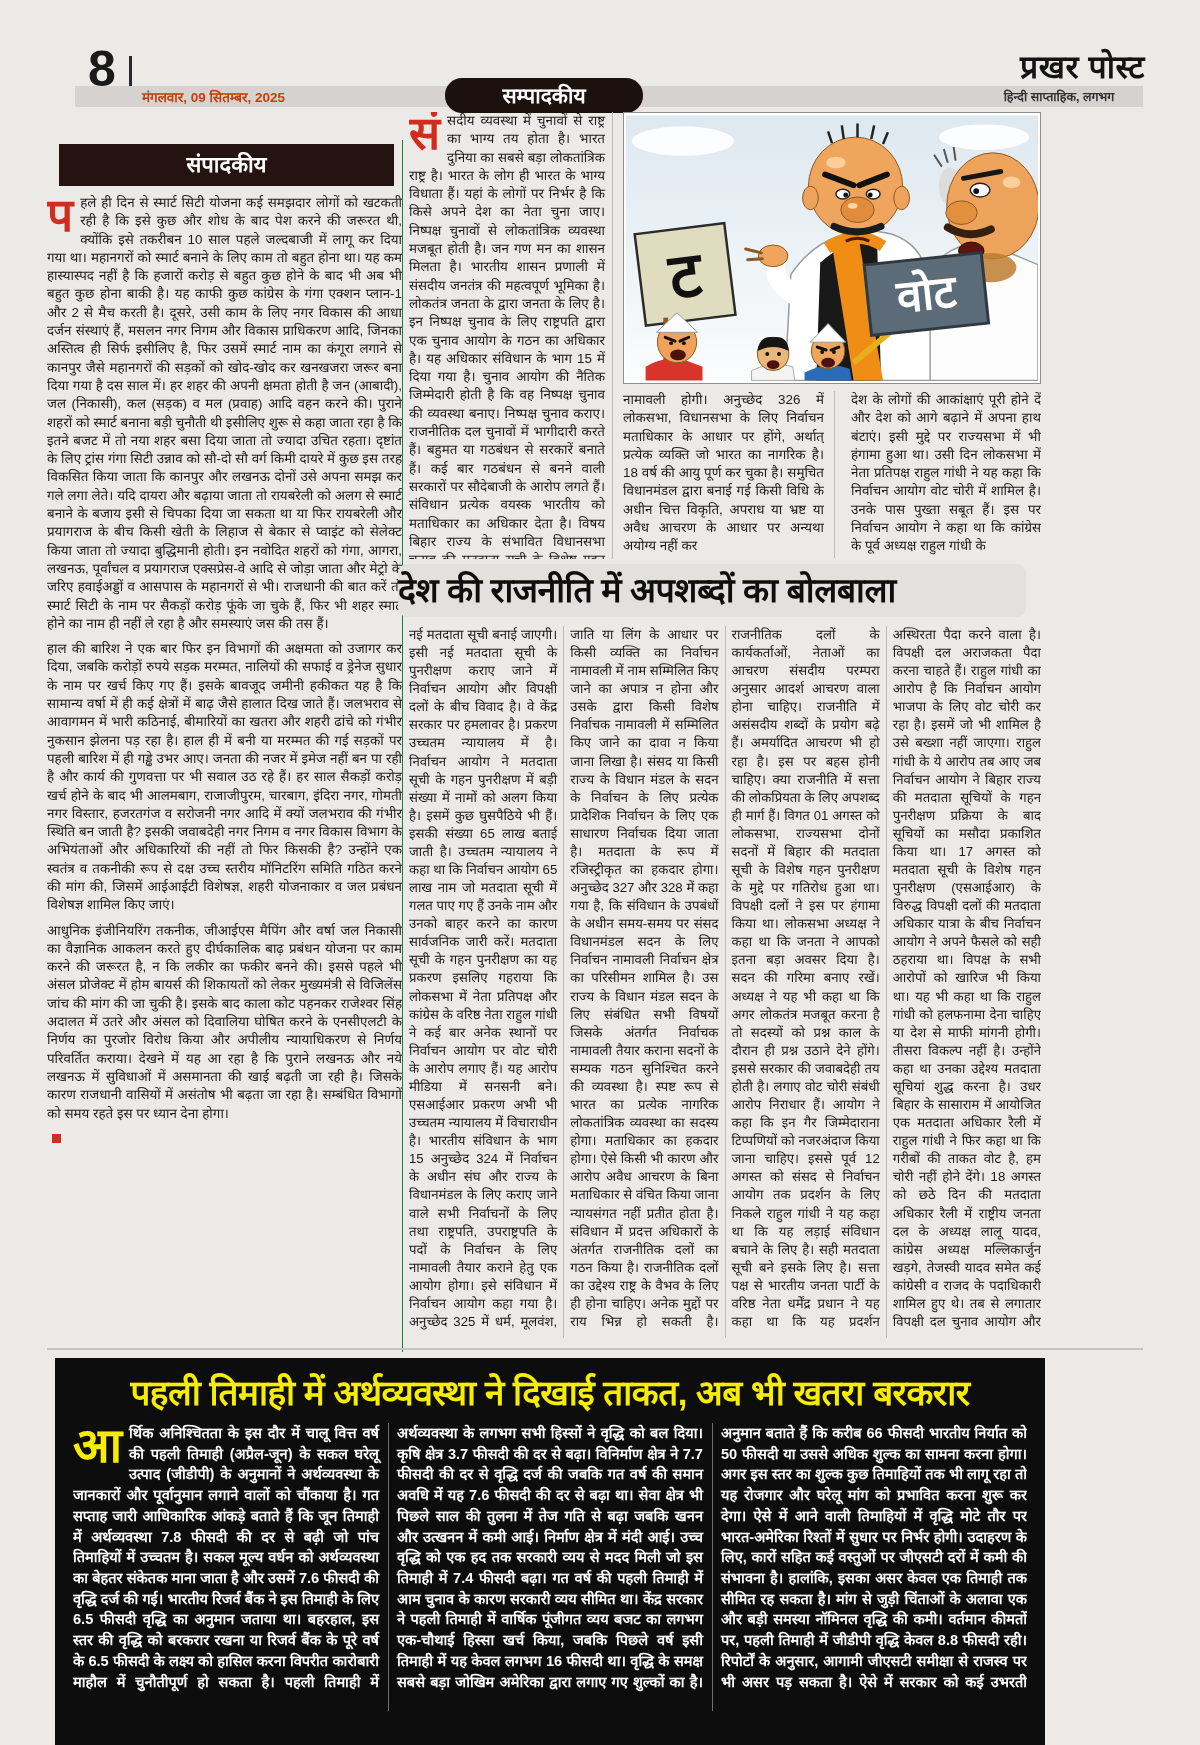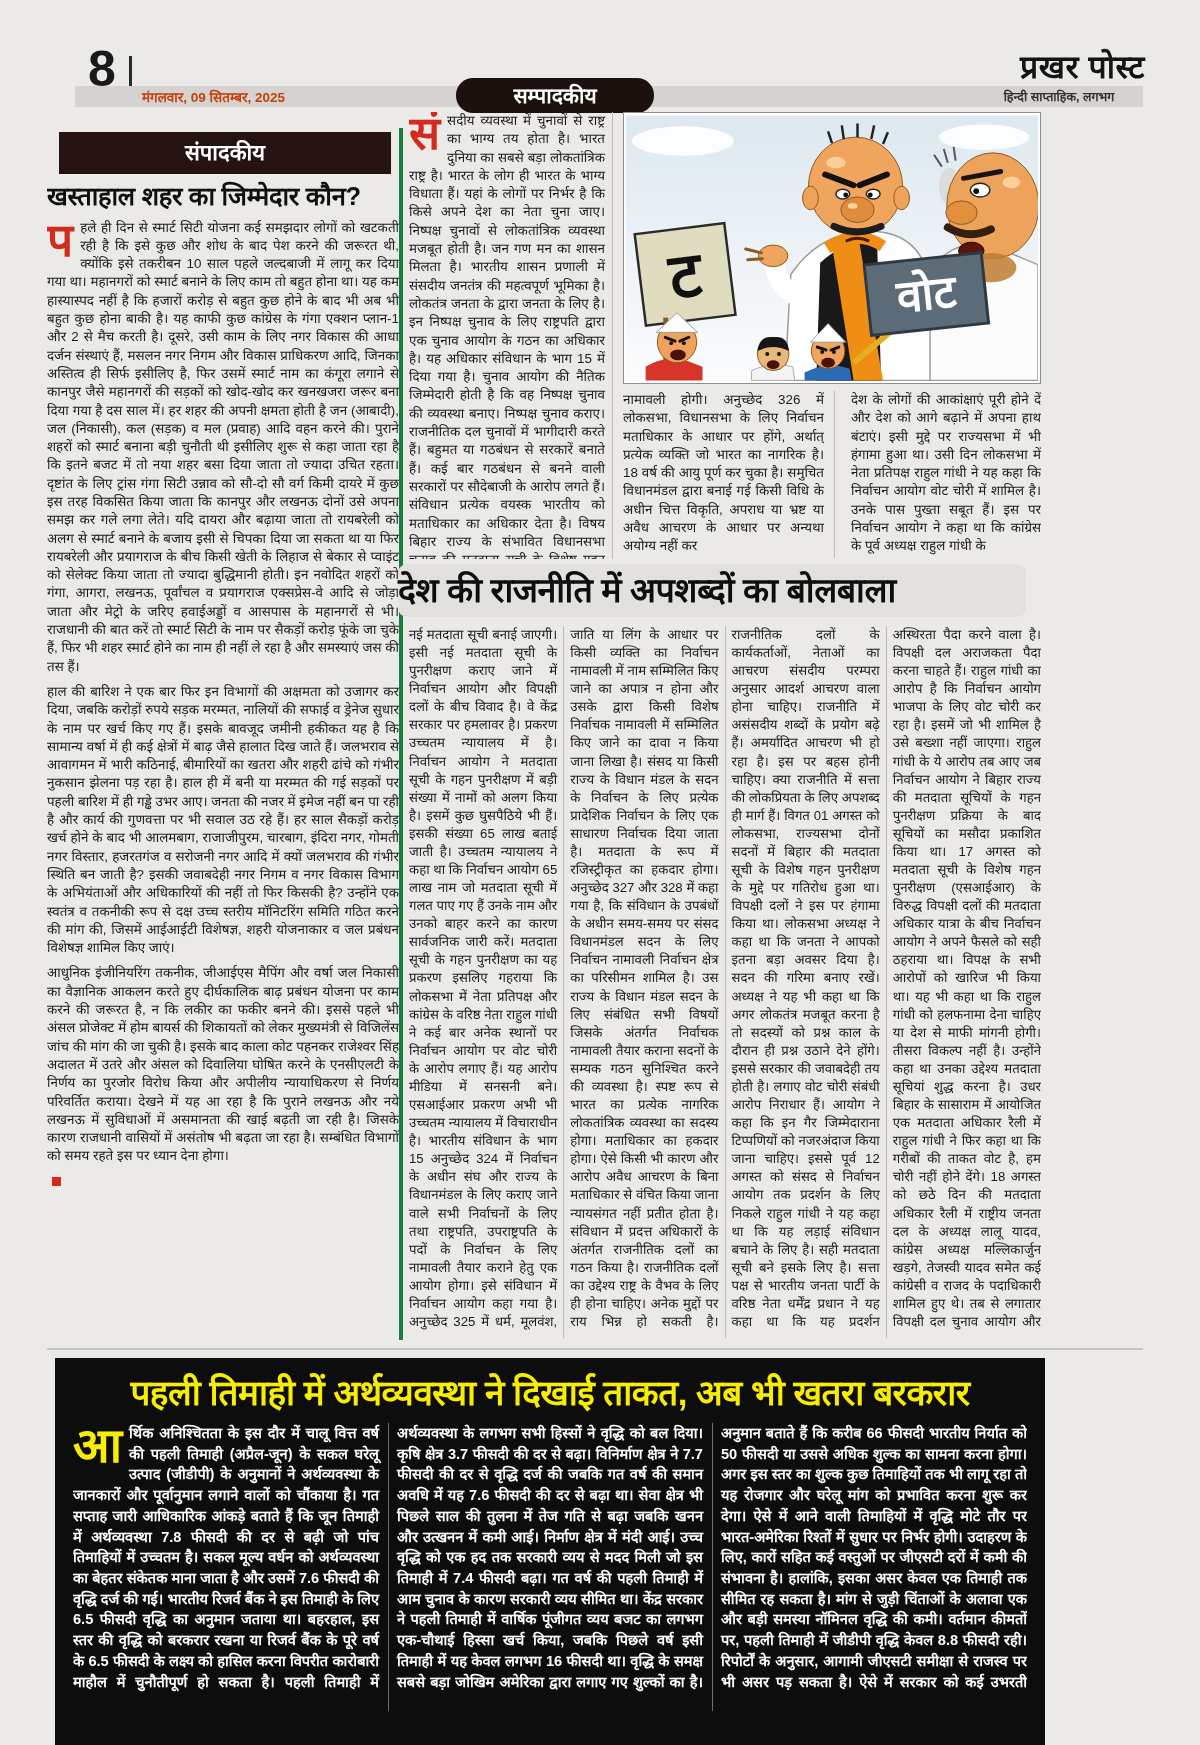--- a/index.html
+++ b/index.html
@@ -10,7 +10,7 @@
   .num-bar{position:absolute;left:129px;top:56px;width:3px;height:46px;background:#2a2a2a;}
   .gray-band{position:absolute;left:75px;top:86px;width:1068px;height:21px;background:#d5d2cf;}
   .page-date{position:absolute;left:142px;top:88px;font-size:13.5px;font-weight:bold;color:#c2410c;}
-  .section-pill{position:absolute;left:456px;top:78px;width:198px;height:35px;background:#1d110d;color:#fff;
+  .section-pill{position:absolute;left:445px;top:78px;width:198px;height:35px;background:#1d110d;color:#fff;
         border-radius:17px;text-align:center;line-height:35px;font-size:21px;font-weight:bold;}
   .masthead-title{position:absolute;left:960px;top:44px;width:185px;text-align:right;
         font-size:32px;font-weight:700;color:#141414;letter-spacing:.5px;}

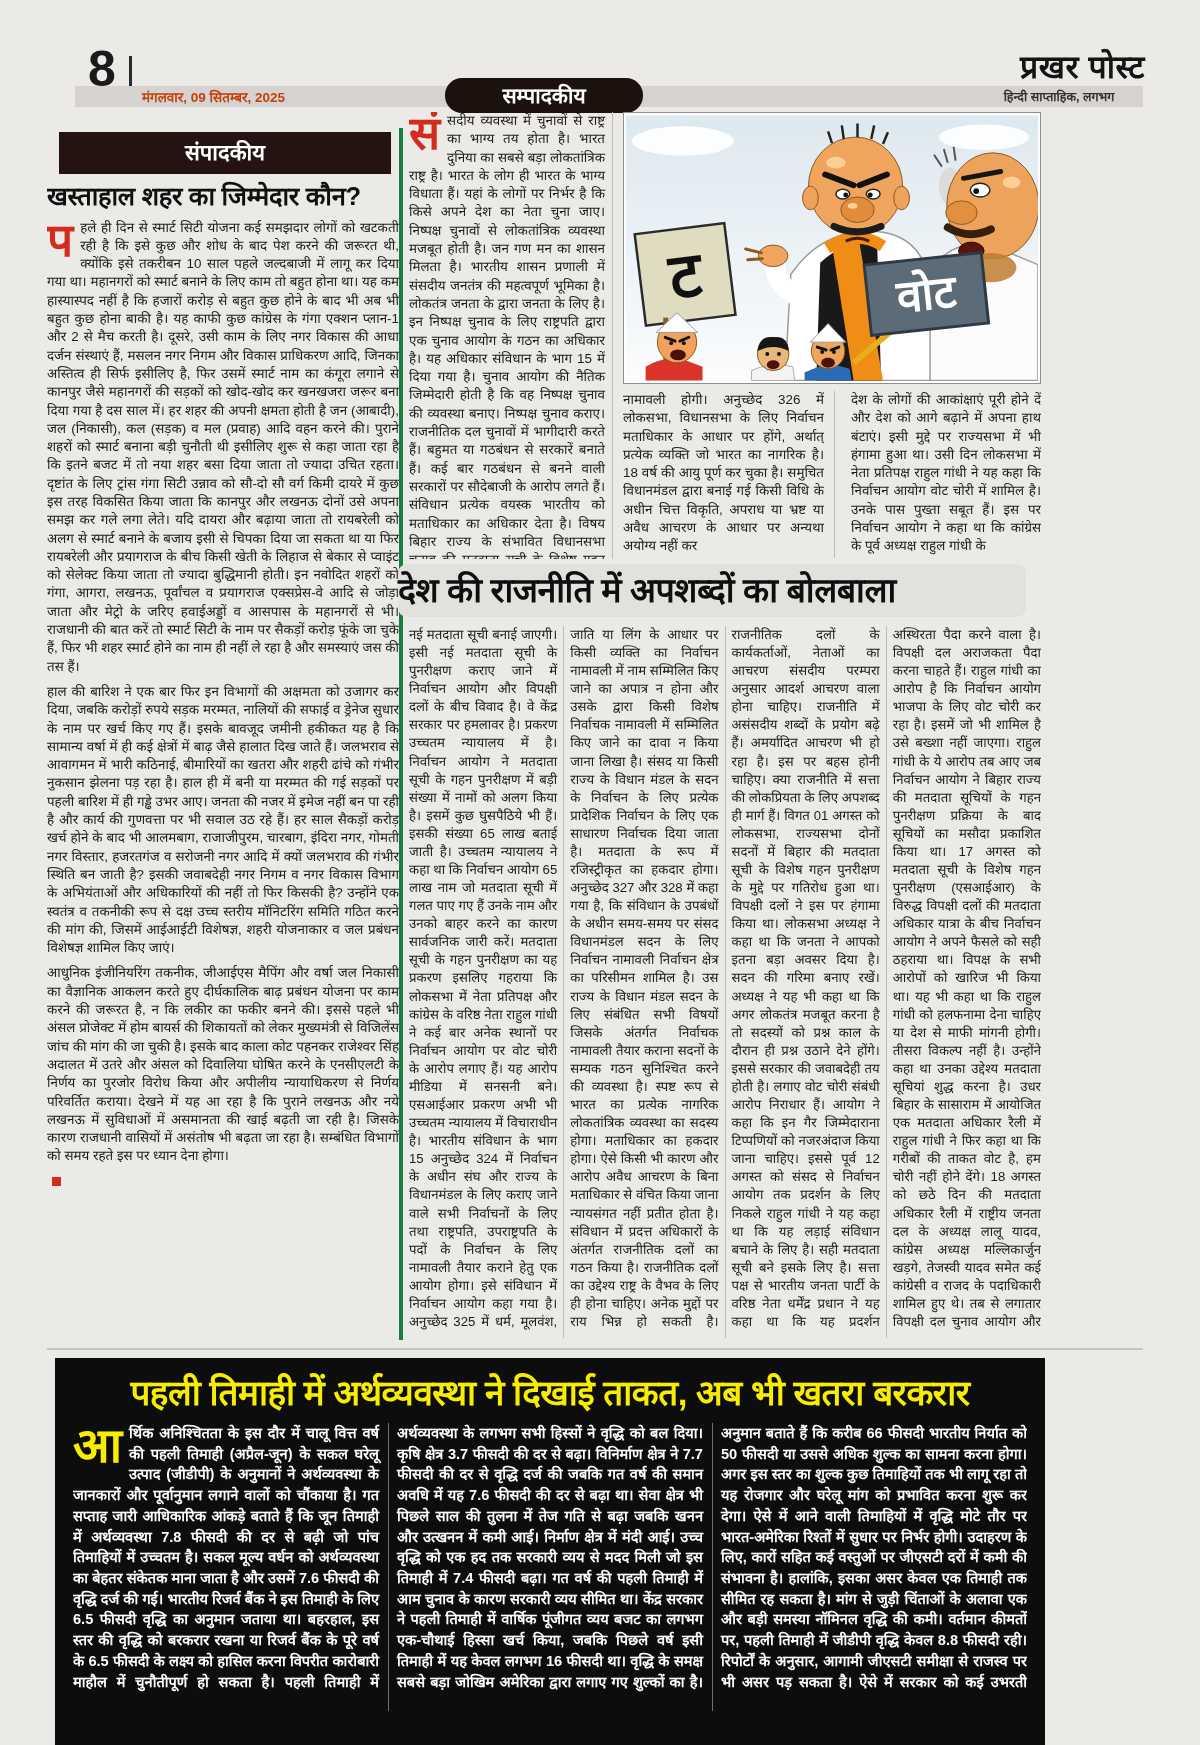--- a/index.html
+++ b/index.html
@@ -17,7 +17,7 @@
   .masthead-sub{position:absolute;left:975px;top:88px;width:168px;text-align:center;
         font-size:12.5px;font-weight:bold;color:#333;}
   
-  .editorial{position:absolute;left:47px;top:128px;width:356px;height:1212px;border-right:4px solid #15803d;
+  .editorial{position:absolute;left:47px;top:140px;width:356px;height:1212px;border-right:1px solid #15803d;
         box-sizing:border-box;overflow:hidden;}
   .ed-label-box{margin:4px 8px 8px 12px;height:42px;background:#241310;color:#fff;text-align:center;
         line-height:42px;font-size:22px;font-weight:bold;}

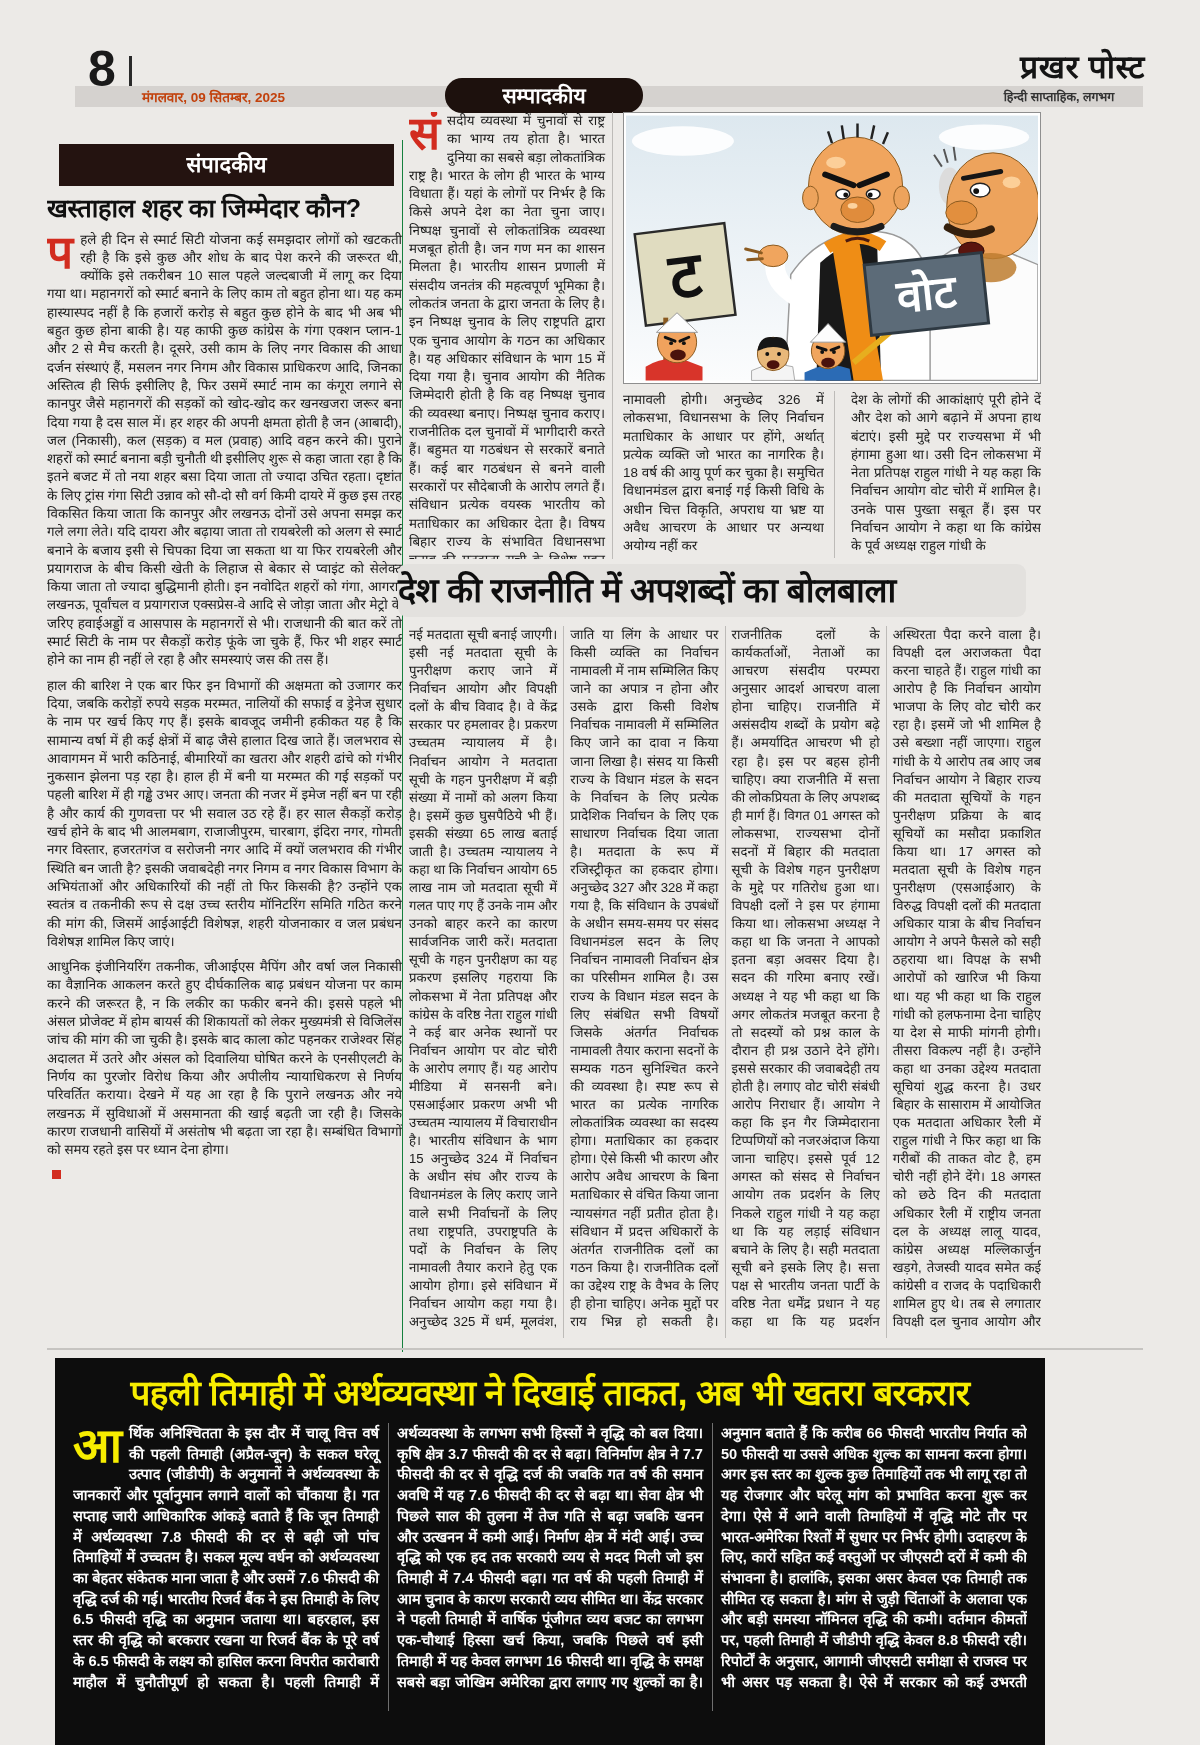--- a/index.html
+++ b/index.html
@@ -70,7 +70,6 @@
 
   <div class="editorial">
     <div class="ed-label-box">संपादकीय</div>
-    <div class="ed-headline">खस्ताहाल शहर का जिम्मेदार कौन?</div>
     <div class="body-text">
       <span class="dropcap red">प</span>
       <span><p>हले ही दिन से स्मार्ट सिटी योजना कई समझदार लोगों को खटकती रही है कि इसे कुछ और शोध के बाद पेश करने की जरूरत थी, क्योंकि इसे तकरीबन 10 साल पहले जल्दबाजी में लागू कर दिया गया था। महानगरों को स्मार्ट बनाने के लिए काम तो बहुत होना था। यह कम हास्यास्पद नहीं है कि हजारों करोड़ से बहुत कुछ होने के बाद भी अब भी बहुत कुछ होना बाकी है। यह काफी कुछ कांग्रेस के गंगा एक्शन प्लान-1 और 2 से मैच करती है। दूसरे, उसी काम के लिए नगर विकास की आधा दर्जन संस्थाएं हैं, मसलन नगर निगम और विकास प्राधिकरण आदि, जिनका अस्तित्व ही सिर्फ इसीलिए है, फिर उसमें स्मार्ट नाम का कंगूरा लगाने से कानपुर जैसे महानगरों की सड़कों को खोद-खोद कर खनखजरा जरूर बना दिया गया है दस साल में। हर शहर की अपनी क्षमता होती है जन (आबादी), जल (निकासी), कल (सड़क) व मल (प्रवाह) आदि वहन करने की। पुराने शहरों को स्मार्ट बनाना बड़ी चुनौती थी इसीलिए शुरू से कहा जाता रहा है कि इतने बजट में तो नया शहर बसा दिया जाता तो ज्यादा उचित रहता। दृष्टांत के लिए ट्रांस गंगा सिटी उन्नाव को सौ-दो सौ वर्ग किमी दायरे में कुछ इस तरह विकसित किया जाता कि कानपुर और लखनऊ दोनों उसे अपना समझ कर गले लगा लेते। यदि दायरा और बढ़ाया जाता तो रायबरेली को अलग से स्मार्ट बनाने के बजाय इसी से चिपका दिया जा सकता था या फिर रायबरेली और प्रयागराज के बीच किसी खेती के लिहाज से बेकार से प्वाइंट को सेलेक्ट किया जाता तो ज्यादा बुद्धिमानी होती। इन नवोदित शहरों को गंगा, आगरा, लखनऊ, पूर्वांचल व प्रयागराज एक्सप्रेस-वे आदि से जोड़ा जाता और मेट्रो के जरिए हवाईअड्डों व आसपास के महानगरों से भी। राजधानी की बात करें तो स्मार्ट सिटी के नाम पर सैकड़ों करोड़ फूंके जा चुके हैं, फिर भी शहर स्मार्ट होने का नाम ही नहीं ले रहा है और समस्याएं जस की तस हैं।</p><p>हाल की बारिश ने एक बार फिर इन विभागों की अक्षमता को उजागर कर दिया, जबकि करोड़ों रुपये सड़क मरम्मत, नालियों की सफाई व ड्रेनेज सुधार के नाम पर खर्च किए गए हैं। इसके बावजूद जमीनी हकीकत यह है कि सामान्य वर्षा में ही कई क्षेत्रों में बाढ़ जैसे हालात दिख जाते हैं। जलभराव से आवागमन में भारी कठिनाई, बीमारियों का खतरा और शहरी ढांचे को गंभीर नुकसान झेलना पड़ रहा है। हाल ही में बनी या मरम्मत की गई सड़कों पर पहली बारिश में ही गड्ढे उभर आए। जनता की नजर में इमेज नहीं बन पा रही है और कार्य की गुणवत्ता पर भी सवाल उठ रहे हैं। हर साल सैकड़ों करोड़ खर्च होने के बाद भी आलमबाग, राजाजीपुरम, चारबाग, इंदिरा नगर, गोमती नगर विस्तार, हजरतगंज व सरोजनी नगर आदि में क्यों जलभराव की गंभीर स्थिति बन जाती है? इसकी जवाबदेही नगर निगम व नगर विकास विभाग के अभियंताओं और अधिकारियों की नहीं तो फिर किसकी है? उन्होंने एक स्वतंत्र व तकनीकी रूप से दक्ष उच्च स्तरीय मॉनिटरिंग समिति गठित करने की मांग की, जिसमें आईआईटी विशेषज्ञ, शहरी योजनाकार व जल प्रबंधन विशेषज्ञ शामिल किए जाएं।</p><p>आधुनिक इंजीनियरिंग तकनीक, जीआईएस मैपिंग और वर्षा जल निकासी का वैज्ञानिक आकलन करते हुए दीर्घकालिक बाढ़ प्रबंधन योजना पर काम करने की जरूरत है, न कि लकीर का फकीर बनने की। इससे पहले भी अंसल प्रोजेक्ट में होम बायर्स की शिकायतों को लेकर मुख्यमंत्री से विजिलेंस जांच की मांग की जा चुकी है। इसके बाद काला कोट पहनकर राजेश्वर सिंह अदालत में उतरे और अंसल को दिवालिया घोषित करने के एनसीएलटी के निर्णय का पुरजोर विरोध किया और अपीलीय न्यायाधिकरण से निर्णय परिवर्तित कराया। देखने में यह आ रहा है कि पुराने लखनऊ और नये लखनऊ में सुविधाओं में असमानता की खाई बढ़ती जा रही है। जिसके कारण राजधानी वासियों में असंतोष भी बढ़ता जा रहा है। सम्बंधित विभागों को समय रहते इस पर ध्यान देना होगा।</p></span>

